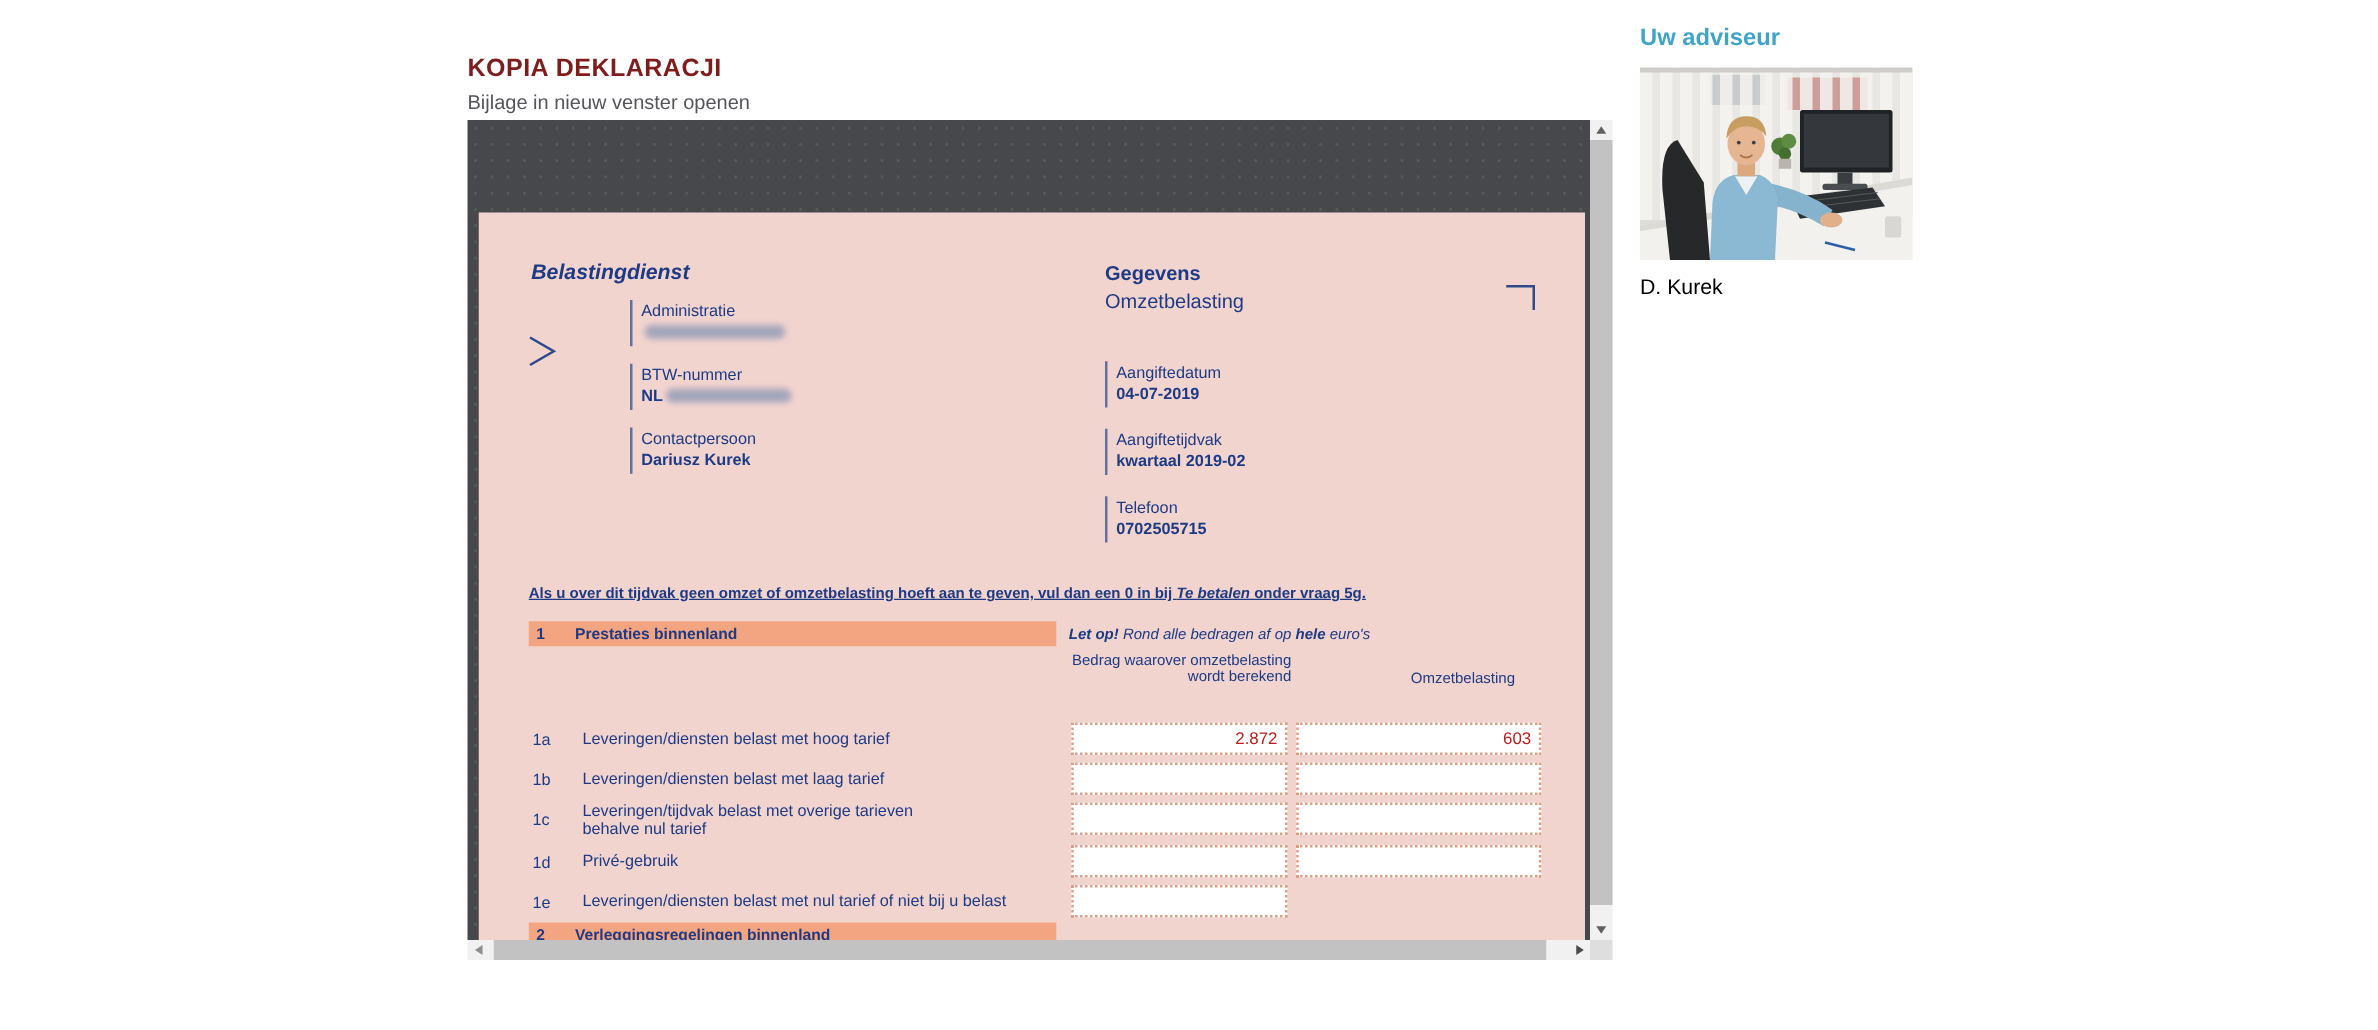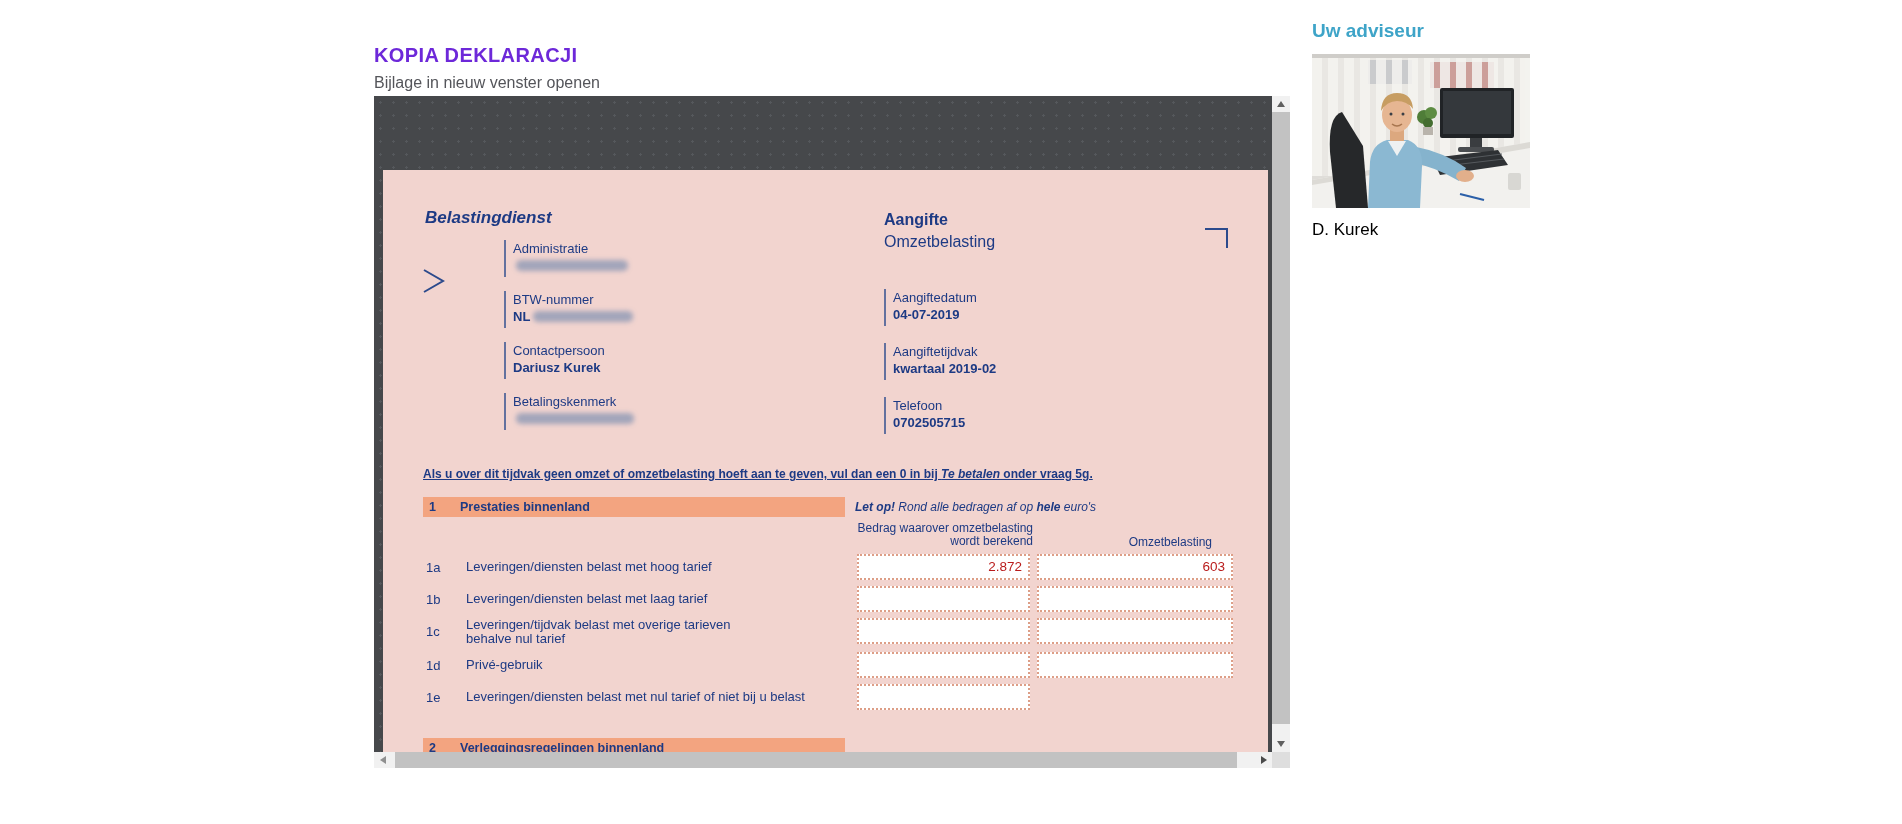--- a/index.html
+++ b/index.html
@@ -11,7 +11,7 @@
 
   
   .kopia-title { position:absolute; left:374px; top:44px; margin:0;
-    font-size:20px; font-weight:bold; letter-spacing:.4px; color:#6d28d9; }
+    font-size:20px; font-weight:bold; letter-spacing:.4px; color:#7f1d1d; }
   .open-link { position:absolute; left:374px; top:74px; font-size:16px;
     color:#54555a; text-decoration:none; cursor:pointer; }
 

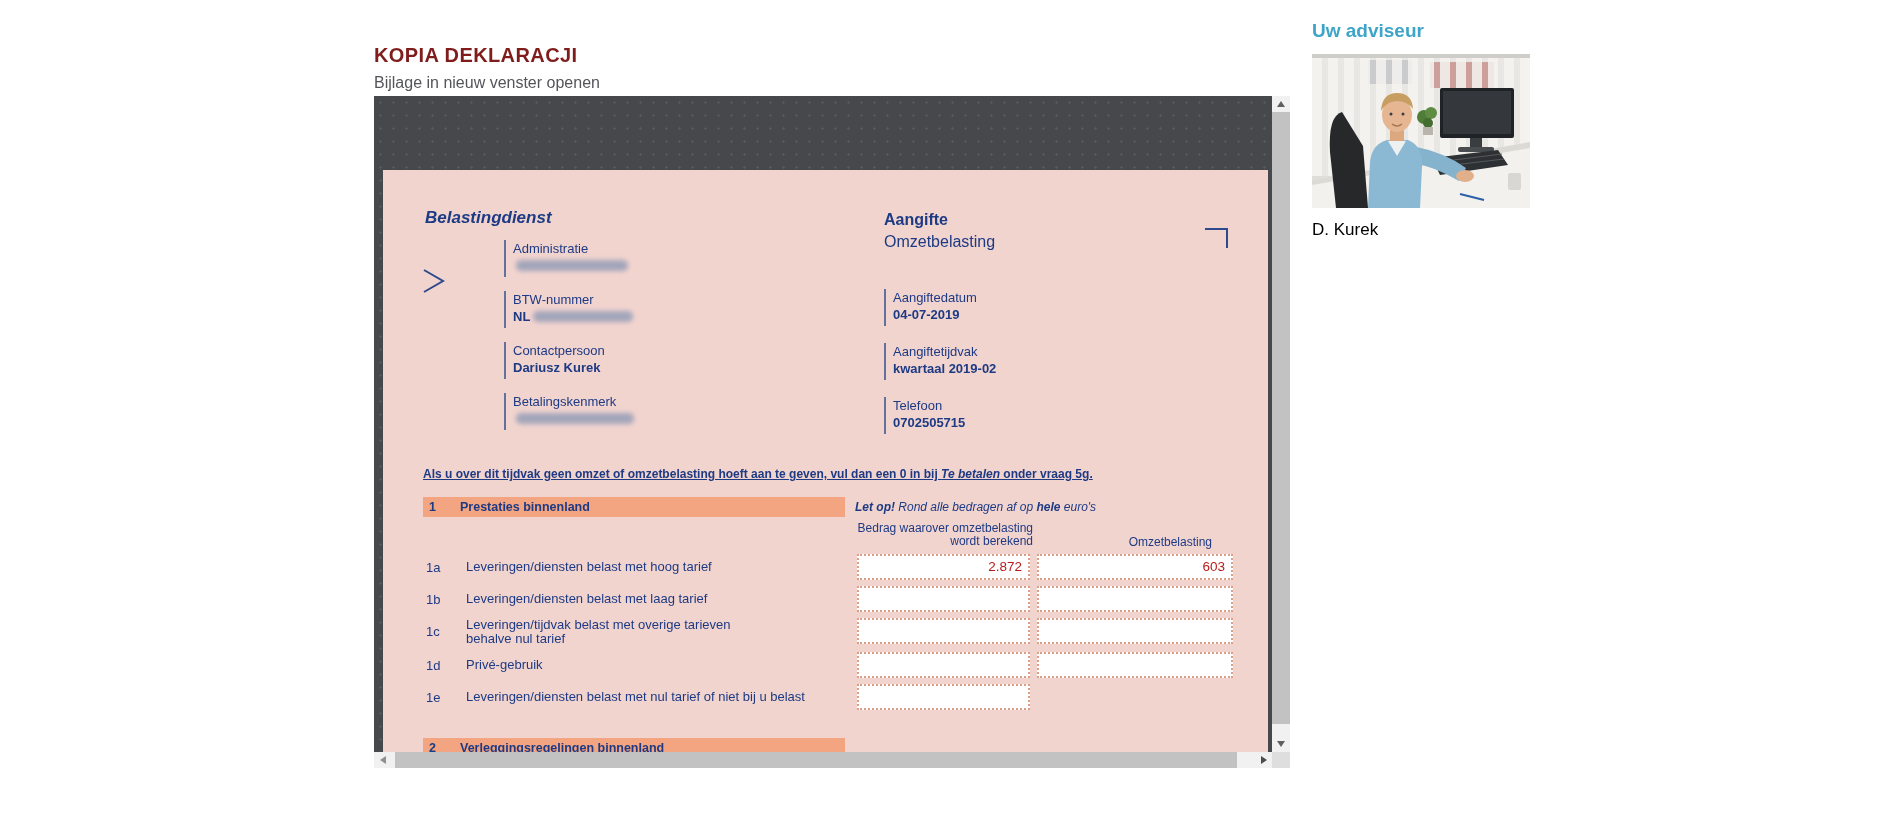--- a/index.html
+++ b/index.html
@@ -111,7 +111,7 @@
       </svg>
 
       <div class="doc-title">
-        <div class="t1">Aangifte</div>
+        <div class="t1">Gegevens</div>
         <div class="t2">Omzetbelasting</div>
       </div>
       <div class="corner-mark"></div>

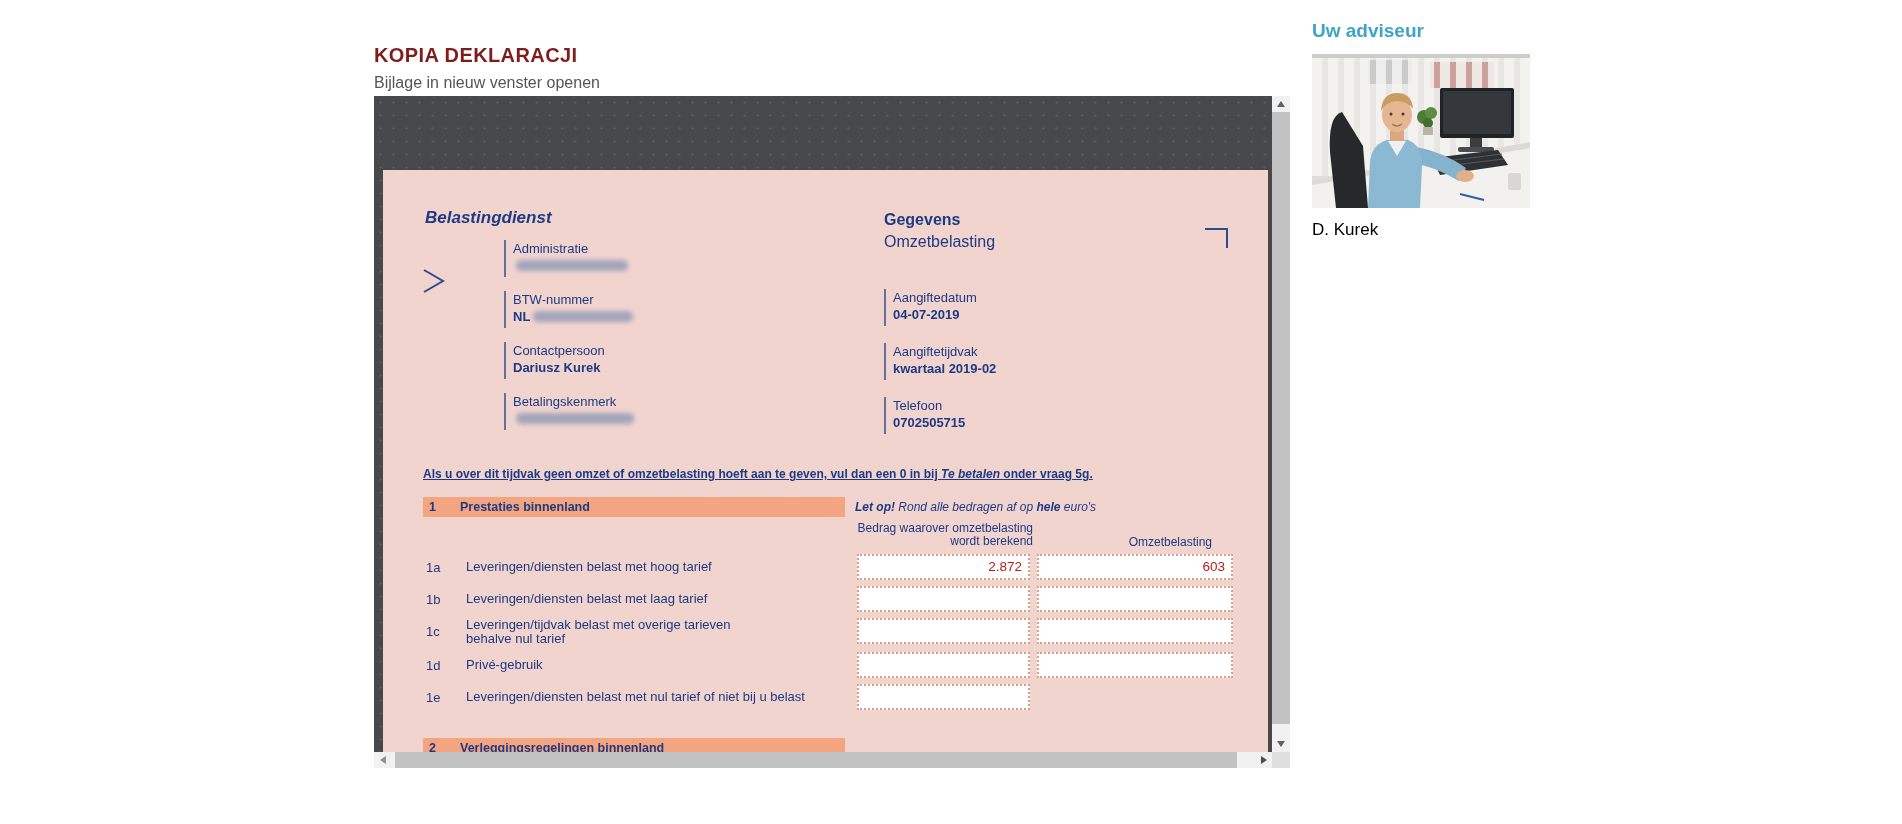--- a/index.html
+++ b/index.html
@@ -128,10 +128,6 @@
           <div class="hfield">
             <div class="flabel">Contactpersoon</div>
             <div class="fvalue">Dariusz Kurek</div>
-          </div>
-          <div class="hfield">
-            <div class="flabel">Betalingskenmerk</div>
-            <div class="fvalue"><span class="redact" style="width: 118px;"></span></div>
           </div>
         </div>
       <div class="hcol right">

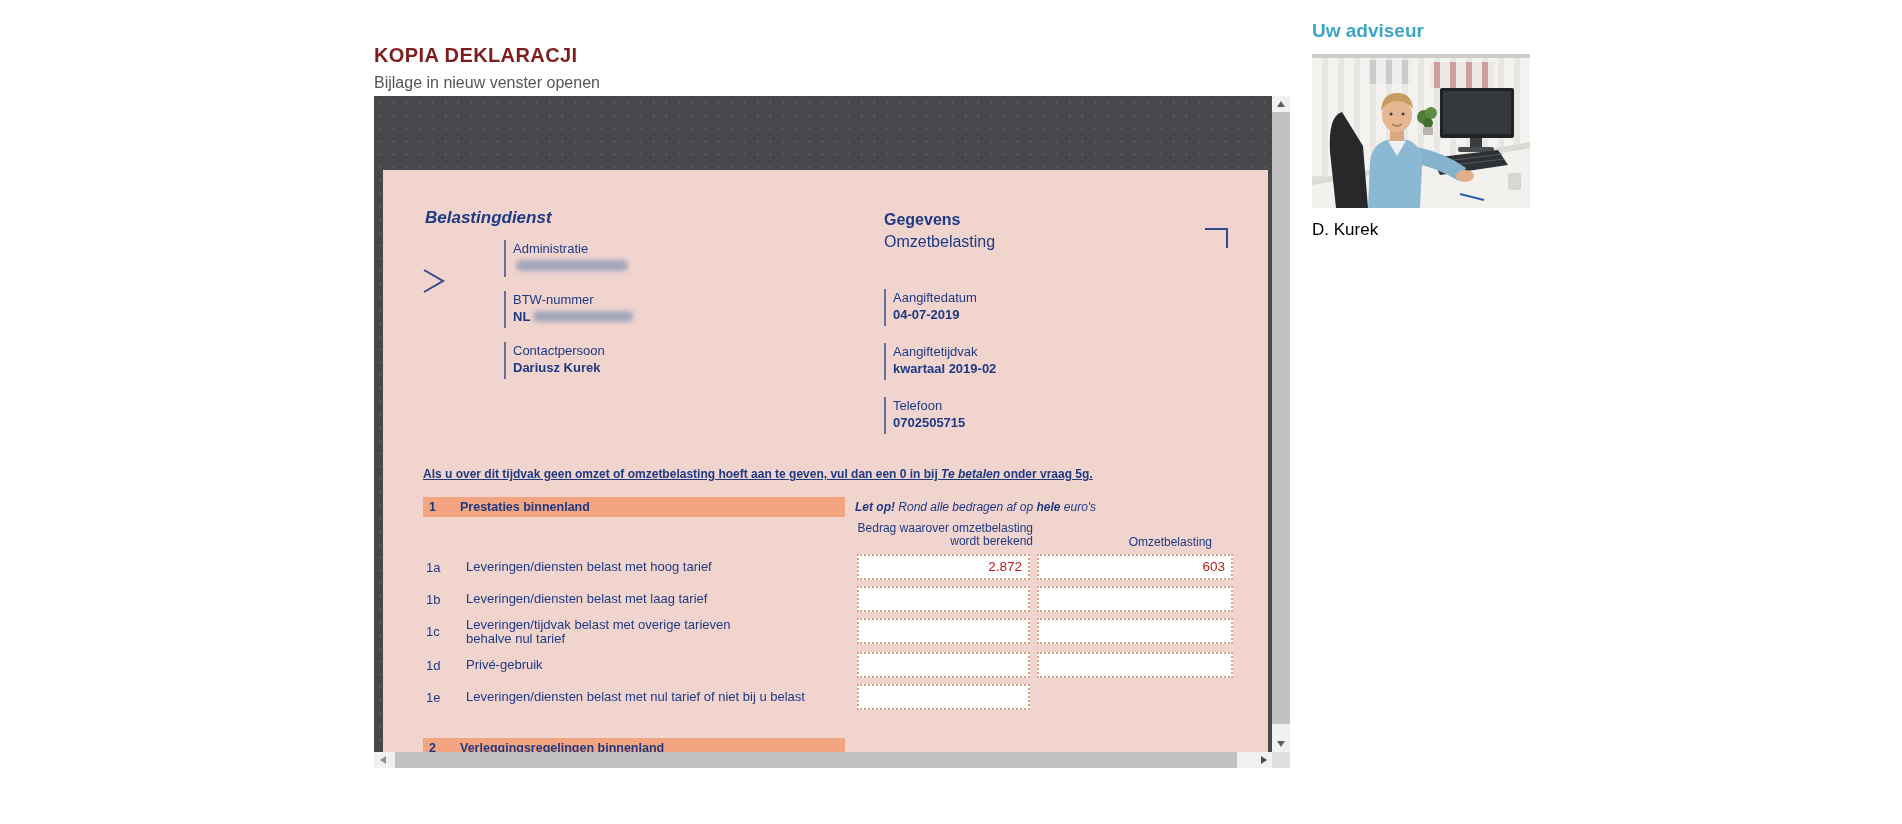--- a/index.html
+++ b/index.html
@@ -80,7 +80,7 @@
     font-size:12px; line-height:13px; }
   .colhead2 { position:absolute; left:657px; top:365px; width:172px; text-align:right; font-size:12px; }
 
-  .rows { position:absolute; left:43px; top:384px; }
+  .rows { position:absolute; left:43px; top:408px; }
   .frow { display:grid; grid-template-columns:40px 391px 180px 192px; margin-bottom:6px; min-height:26px; }
   .rcode  { font-size:13px; padding-top:6px; }
   .rlabel { font-size:13px; line-height:14px; display:flex; flex-direction:column; justify-content:center; }

